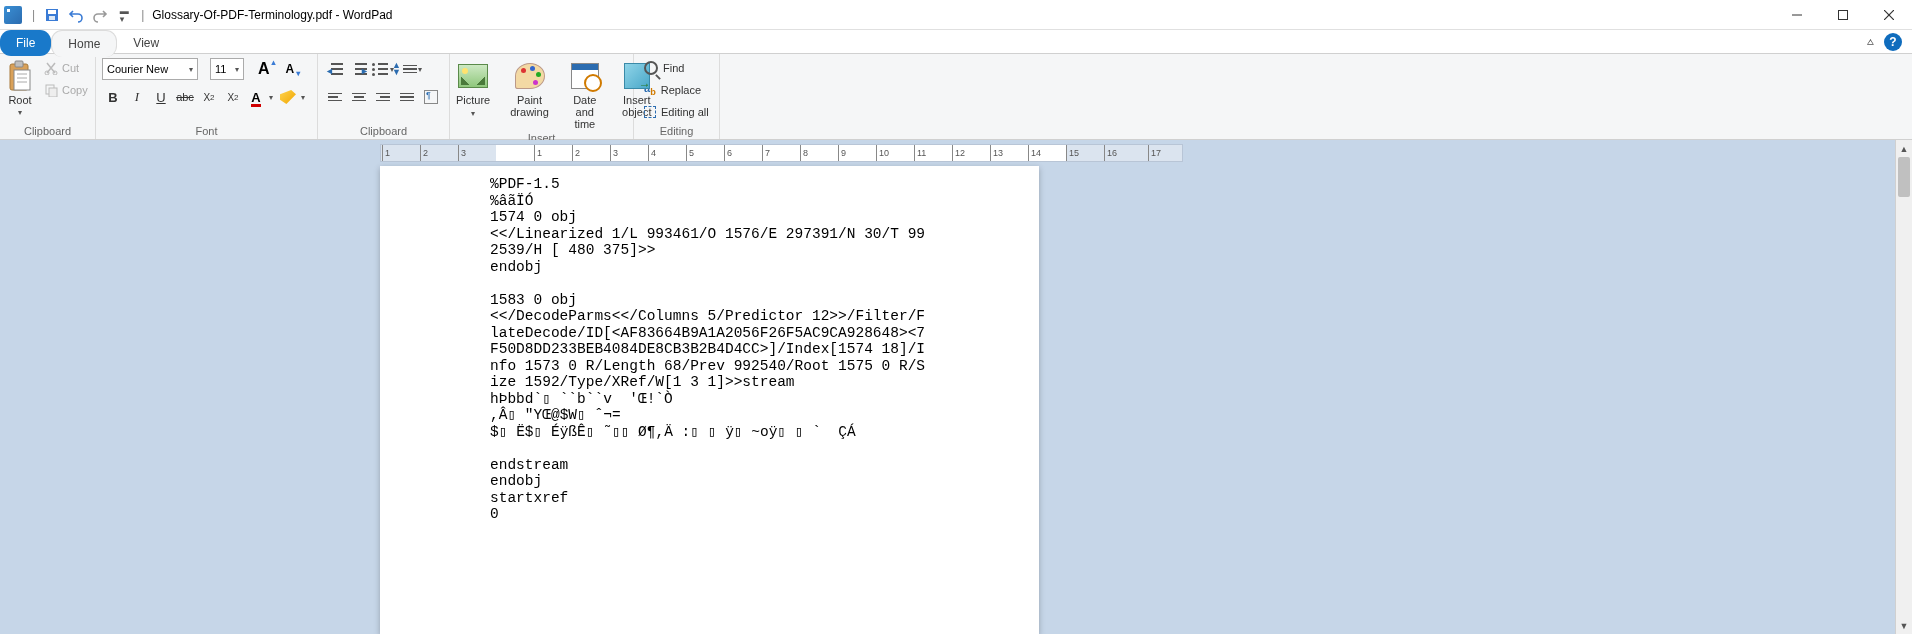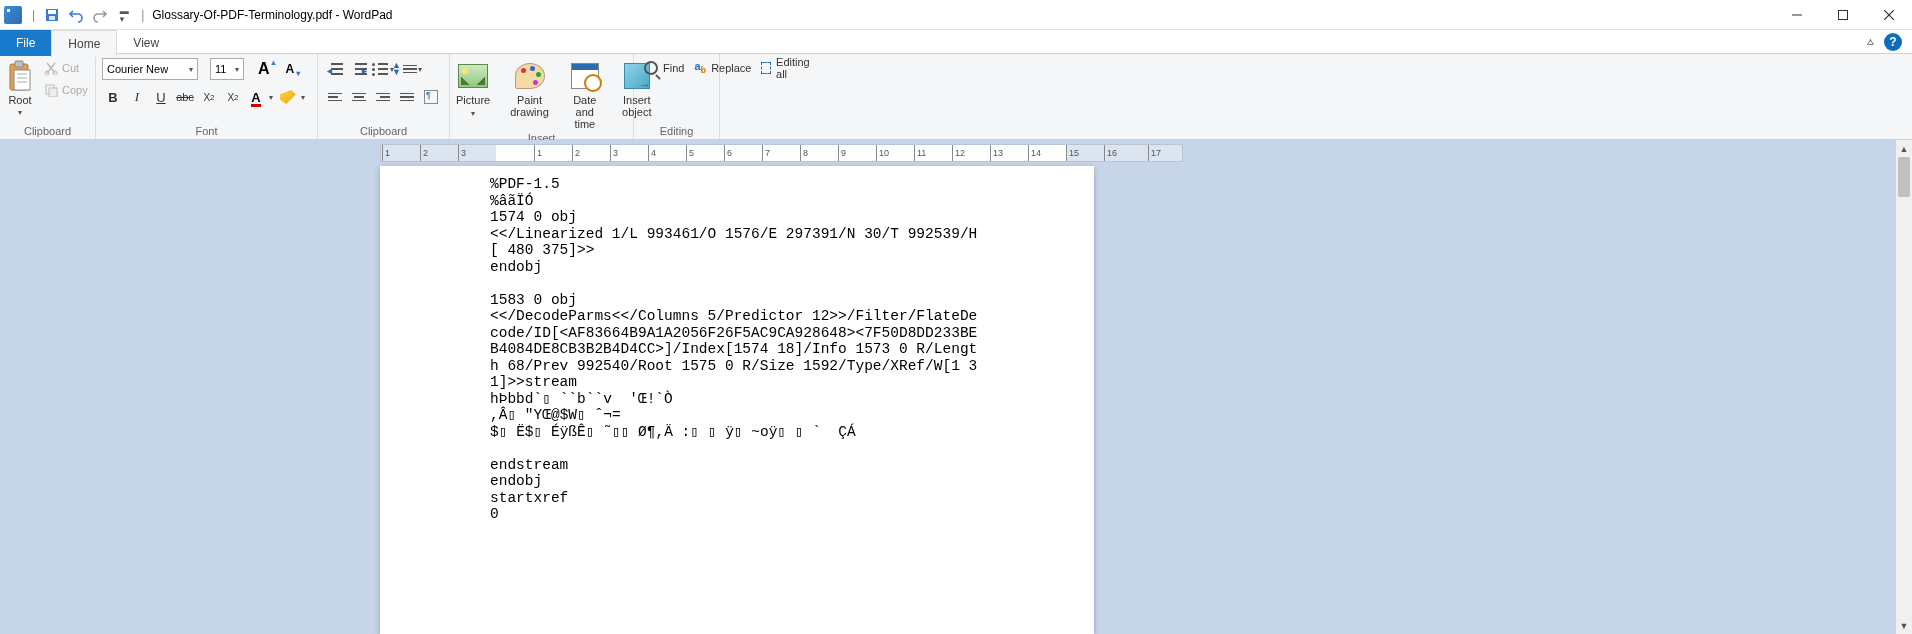--- a/index.html
+++ b/index.html
@@ -19,7 +19,7 @@
 
 
 .tabstrip { height:24px; background:#fff; display:flex; align-items:stretch; border-bottom:1px solid #d0d0d0; position:relative; }
-.tab { padding:13px 16px; font-size:12px; display:flex; align-items:center; color:#444; cursor:pointer; }
+.tab { padding:13px 16px; font-size:12px; display:flex; align-items:center; color:#444; cursor:pointer;border-radius:11px; }
 .tab.file { background:#1979ca; color:#fff; }
 .tab.active { background:#f5f6f7; border-top:1px solid #dcdcdc; border-left:1px solid #dcdcdc; border-right:1px solid #dcdcdc; margin-bottom:-1px; }
 .tabstrip-right { position:absolute; right:6px; top:0; height:24px; display:flex; align-items:center; gap:4px; }

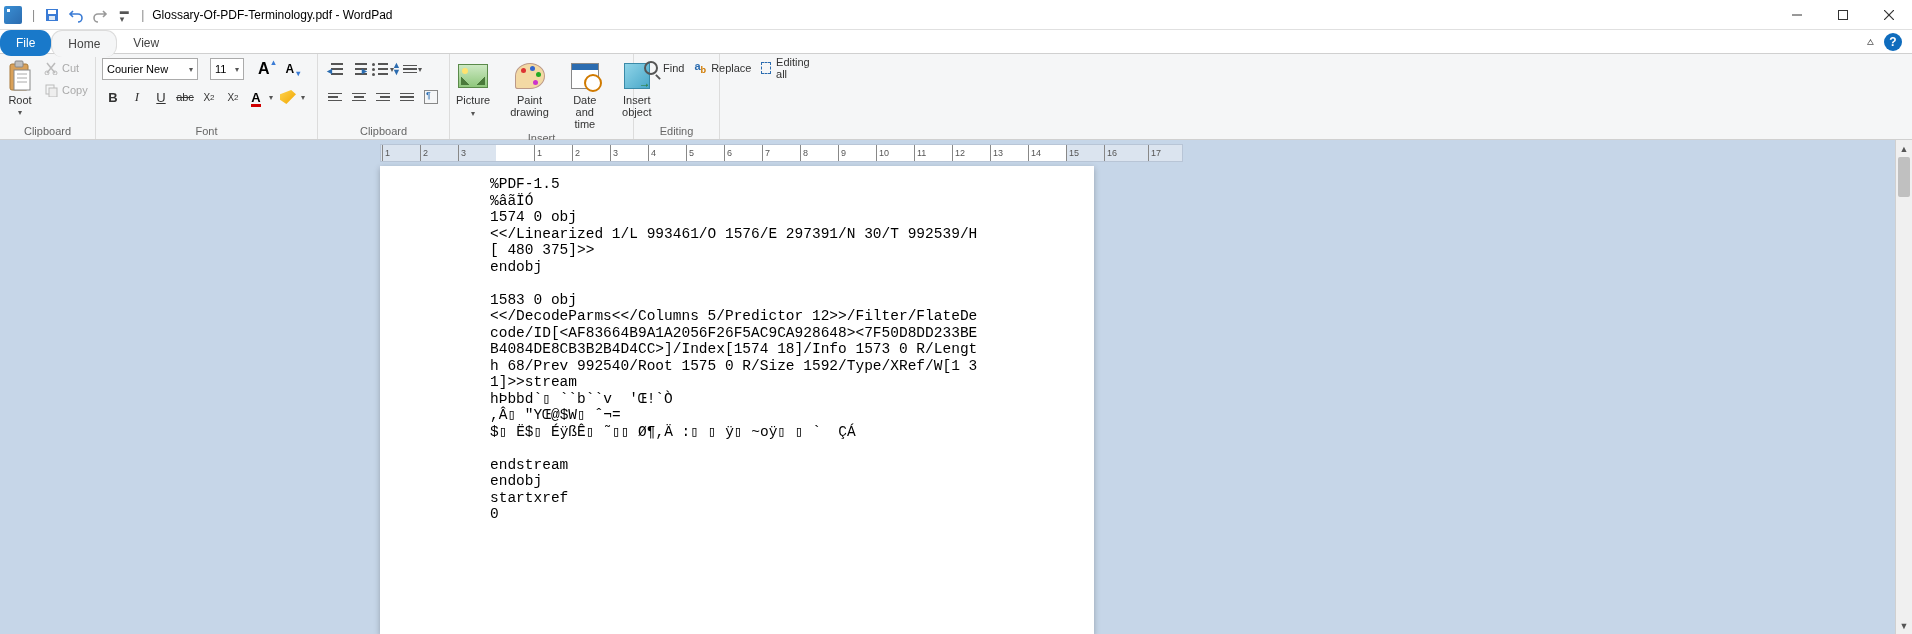--- a/index.html
+++ b/index.html
@@ -383,7 +383,7 @@
   </div>
 
   <div class="group" style="width:86px;">
-    <div class="group-body edit-body" style="flex-direction:row;">
+    <div class="group-body edit-body" style="flex-direction:column;">
       <div class="edit-btn">
         <span class="find-ico"></span>
         <span>Find</span>

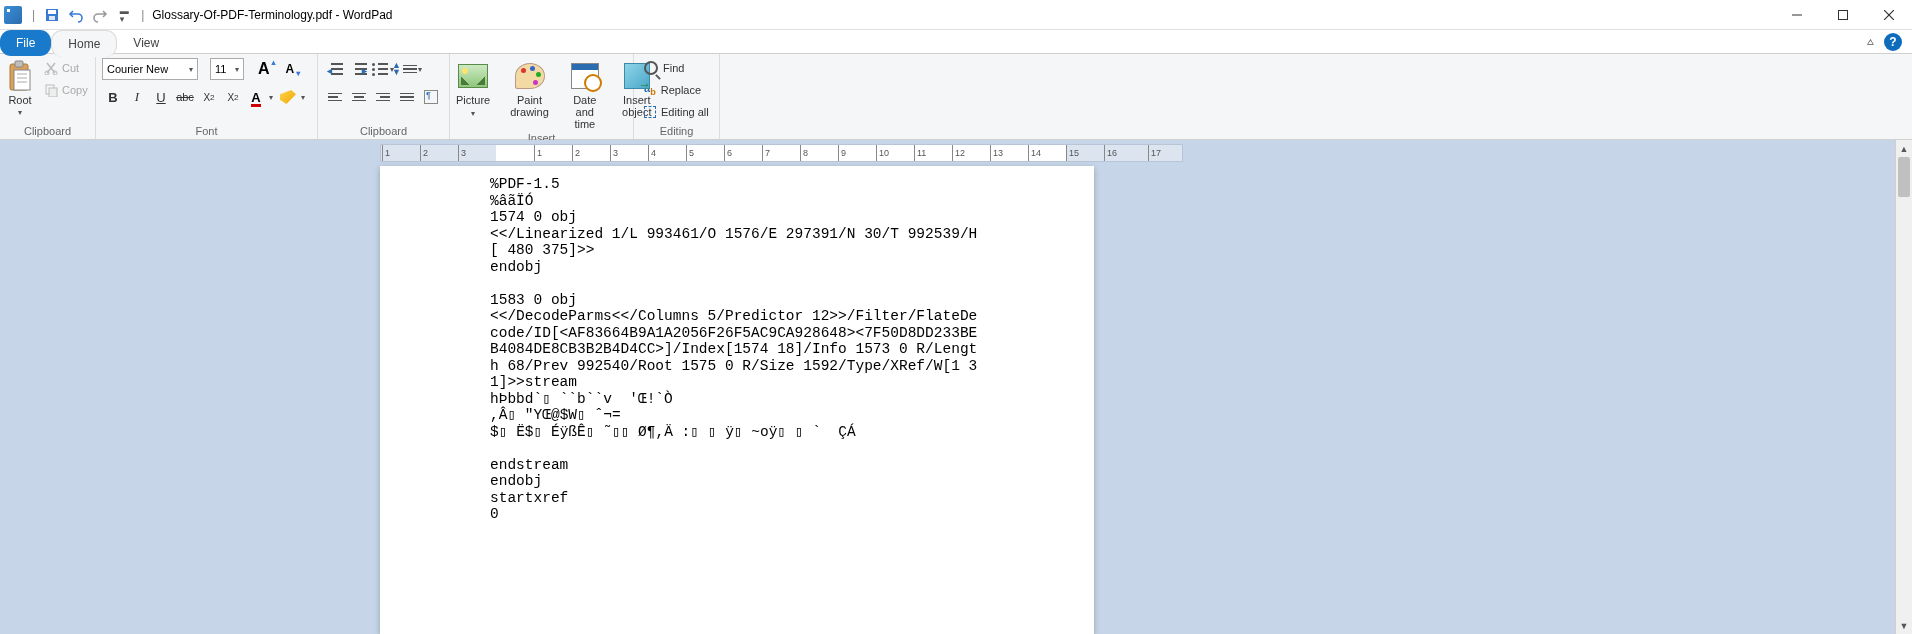--- a/index.html
+++ b/index.html
@@ -118,7 +118,7 @@
 .ruler-inner { position:relative; width:100%; height:100%; }
 .ruler-seg { position:absolute; top:0; bottom:0; border-left:1px solid #888; font-size:9px; padding-left:2px; display:flex; align-items:center; }
 .ruler-margin { position:absolute; top:0; bottom:0; background:#dbe4ef; }
-.page { position:absolute; left:380px; top:26px; width:714px; bottom:0; background:#fff; box-shadow:0 2px 6px rgba(0,0,0,0.25); padding:10px 110px 0 110px; }
+.page { position:absolute; left:380px; top:26px; width:659px; bottom:0; background:#fff; box-shadow:0 2px 6px rgba(0,0,0,0.25); padding:10px 110px 0 110px; }
 .page-text { font-family:"Courier New",monospace; font-size:14.5px; line-height:16.5px; white-space:pre-wrap; word-break:break-all; color:#000; }
 .vscroll { position:absolute; right:0; top:0; bottom:0; width:17px; background:#f0f0f0; border-left:1px solid #d0d0d0; }
 .vscroll .up, .vscroll .down { height:17px; display:flex; align-items:center; justify-content:center; font-size:9px; color:#555; cursor:pointer; }

